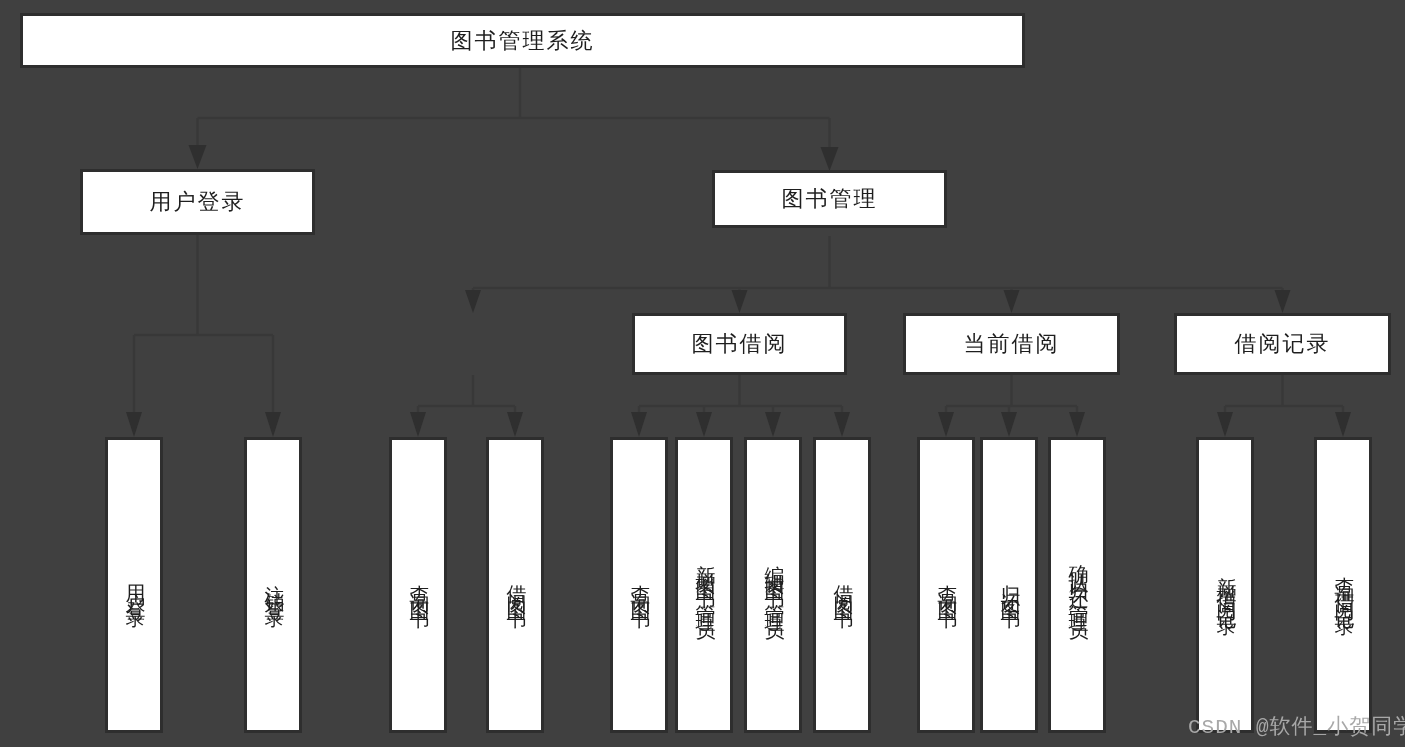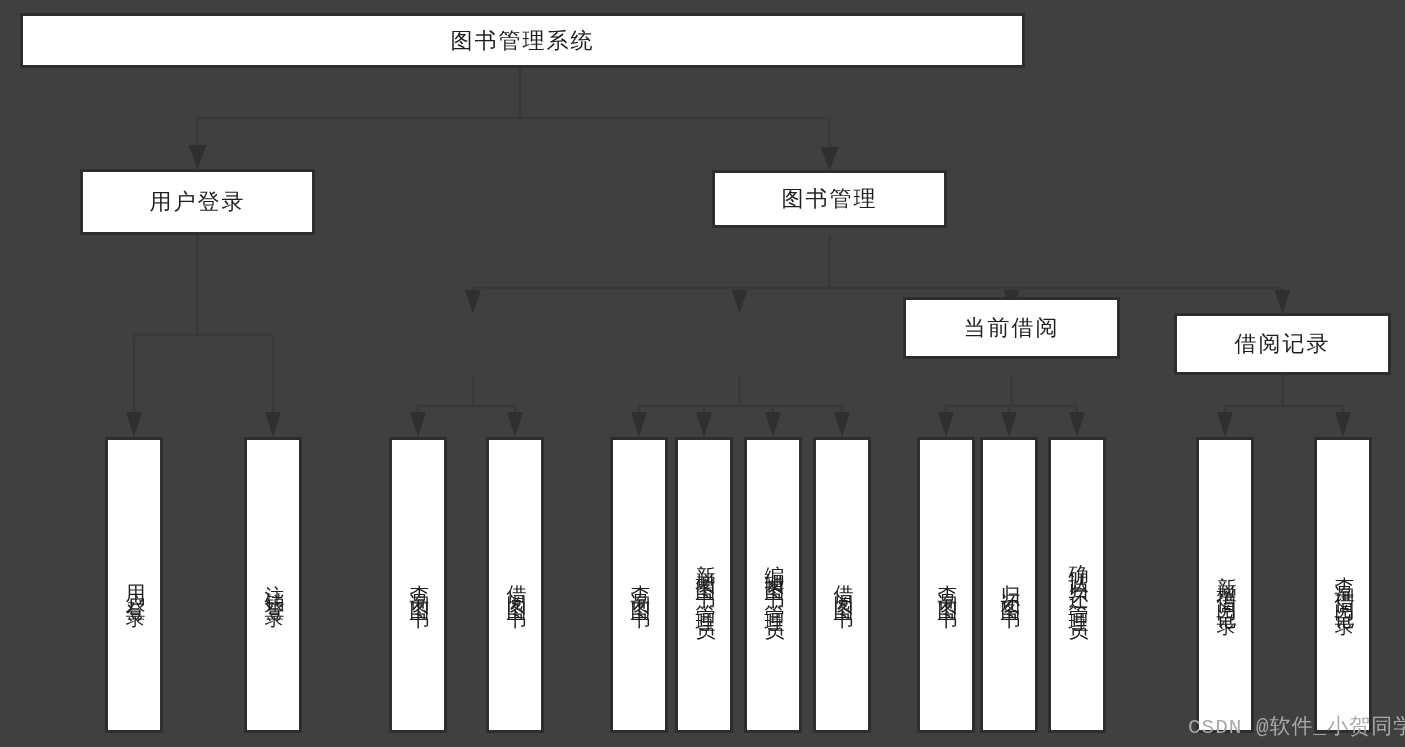--- a/index.html
+++ b/index.html
@@ -80,6 +80,7 @@
   <div class="node" style="left:80px;top:169px;width:235px;height:66px;">用户登录</div>
   <div class="node" style="left:712px;top:170px;width:235px;height:58px;">图书管理</div>
 
+  <div class="node" style="left:632px;top:313px;width:215px;height:62px;">图书借阅</div>
   <div class="node" style="left:903px;top:297px;width:217px;height:62px;">当前借阅</div>
   <div class="node" style="left:1174px;top:313px;width:217px;height:62px;">借阅记录</div>
 

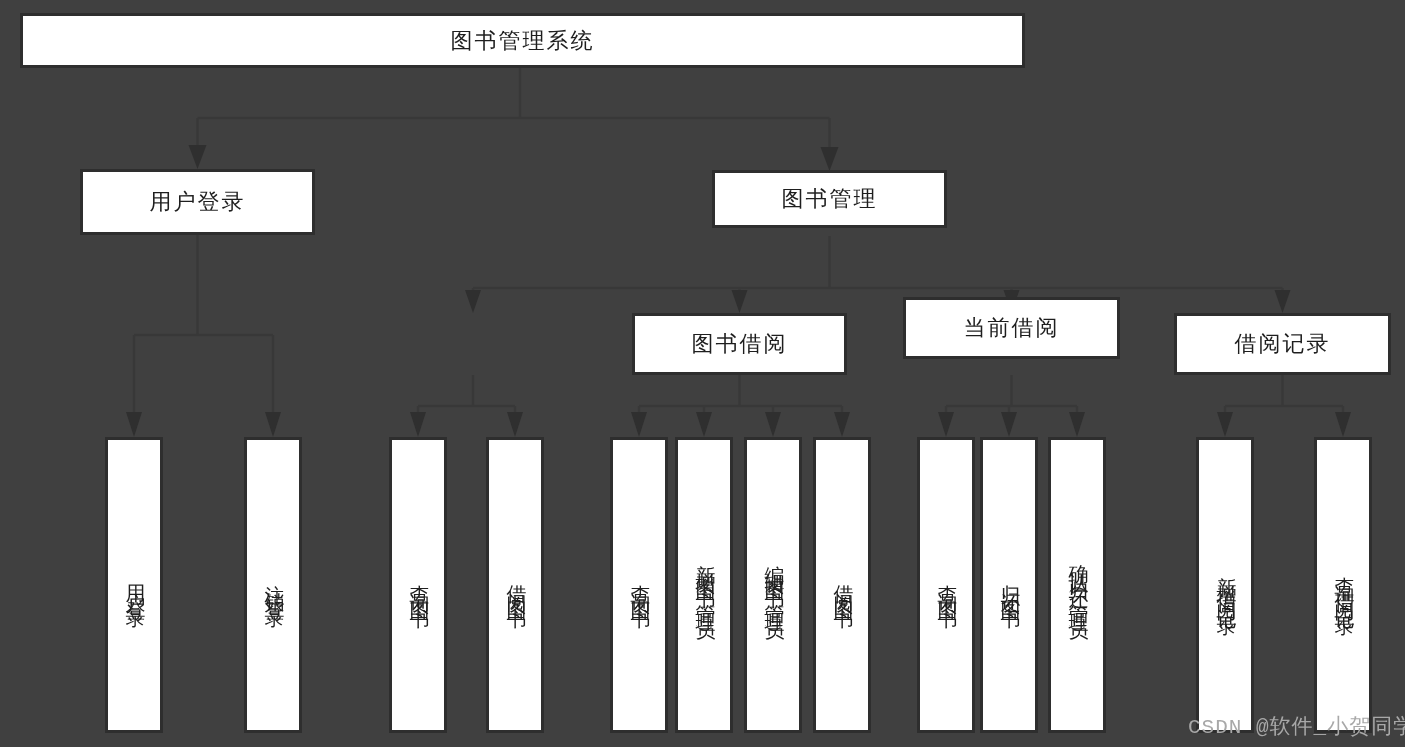--- a/index.html
+++ b/index.html
@@ -81,7 +81,7 @@
   <div class="node" style="left:712px;top:170px;width:235px;height:58px;">图书管理</div>
 
   <div class="node" style="left:632px;top:313px;width:215px;height:62px;">图书借阅</div>
-  <div class="node" style="left:903px;top:297px;width:217px;height:62px;">当前借阅</div>
+  <div class="node" style="left:903px;top:313px;width:217px;height:62px;">当前借阅</div>
   <div class="node" style="left:1174px;top:313px;width:217px;height:62px;">借阅记录</div>
 
   <div class="leaf" style="left:105px;top:437px;width:58px;height:296px;">

